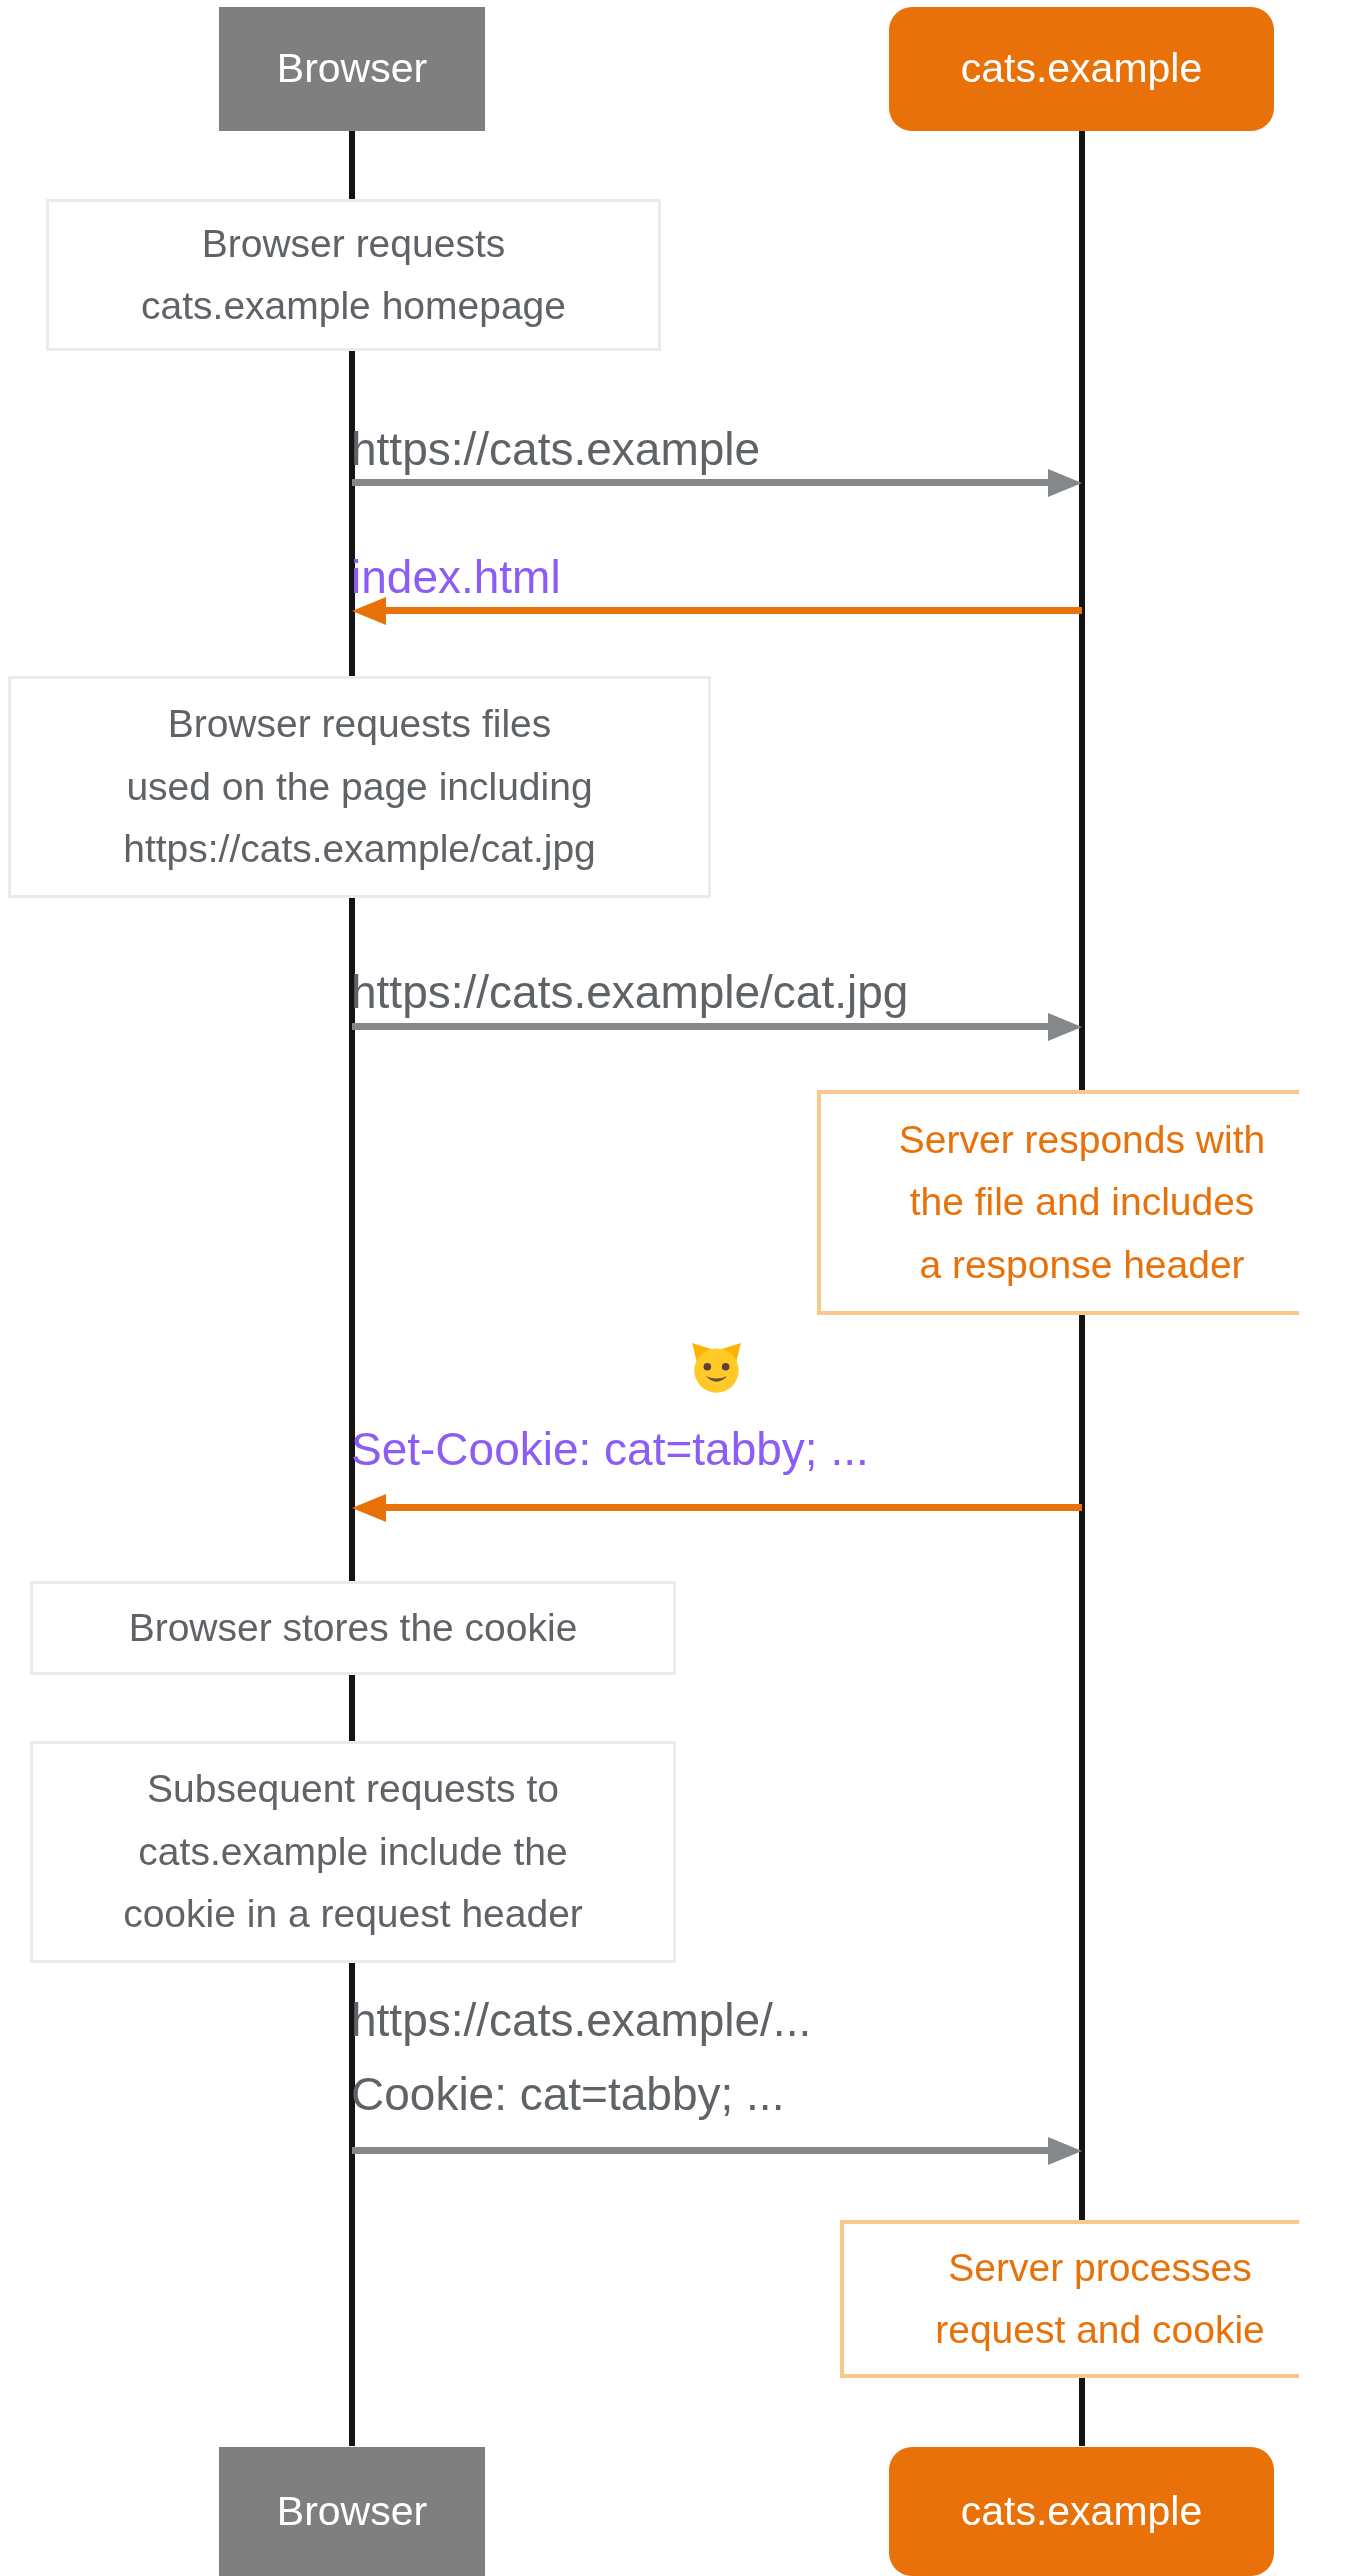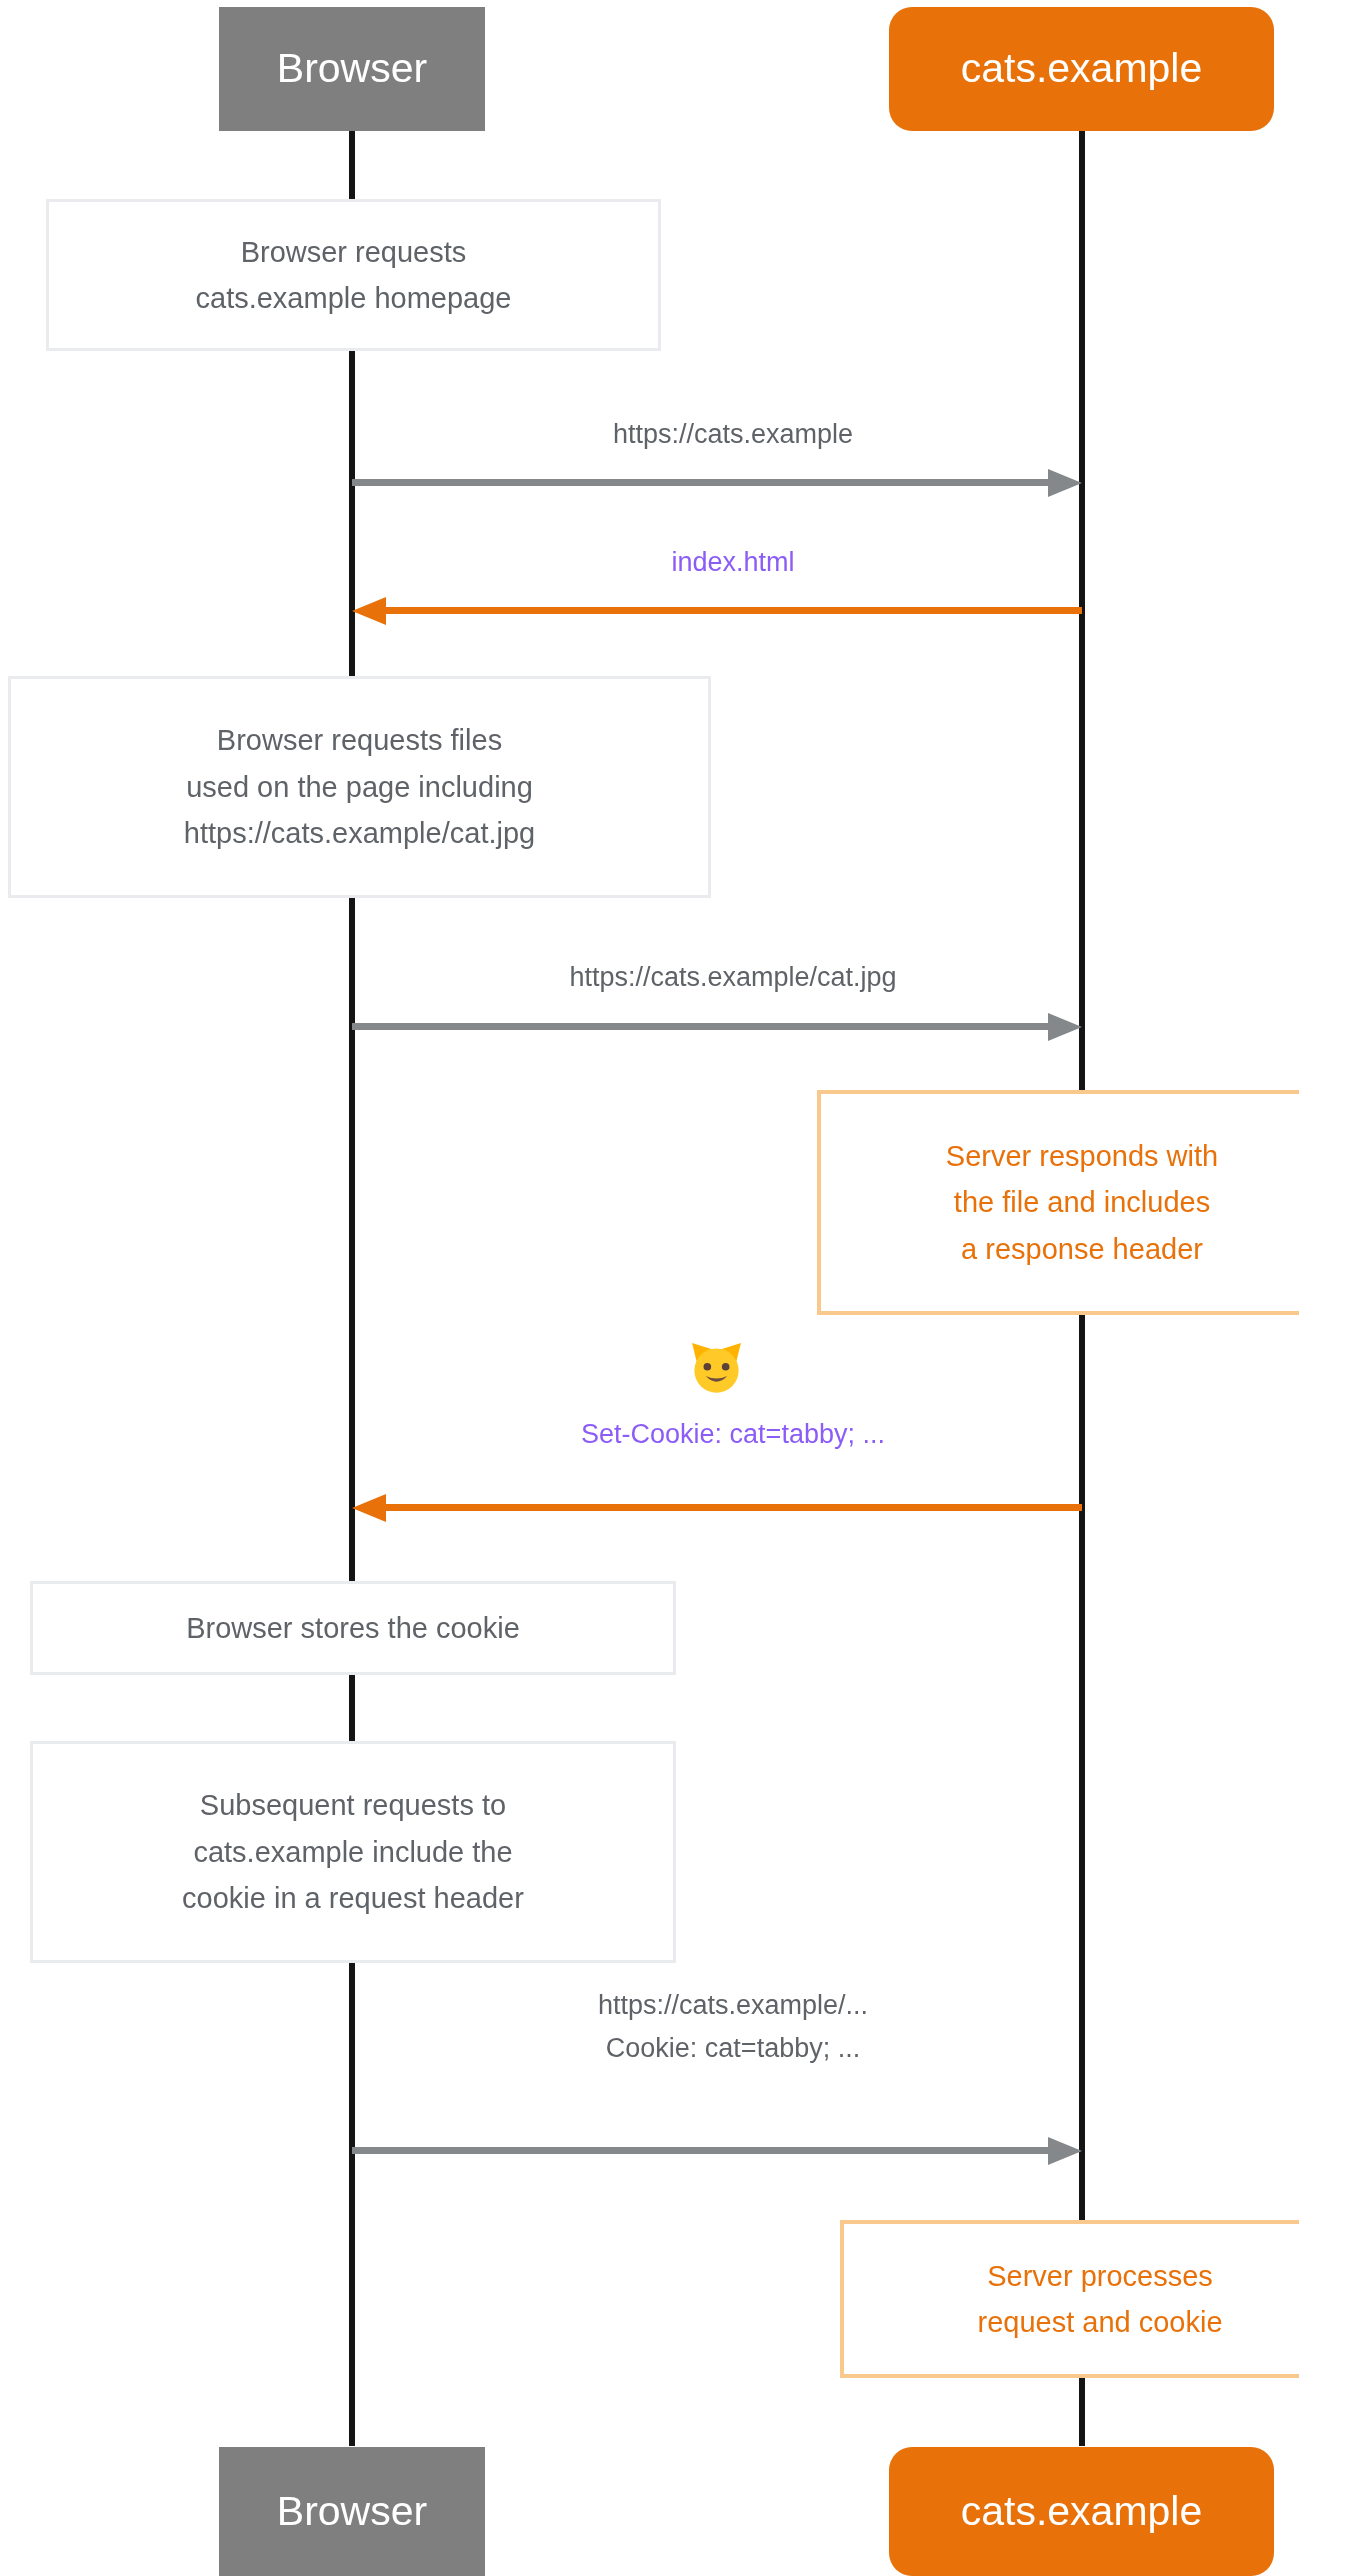--- a/index.html
+++ b/index.html
@@ -35,7 +35,7 @@
     align-items:center;
     justify-content:center;
     text-align:center;
-    font-size:29px;
+    font-size:39px;
     line-height:1.6;
     white-space:pre-line;
     z-index:2;

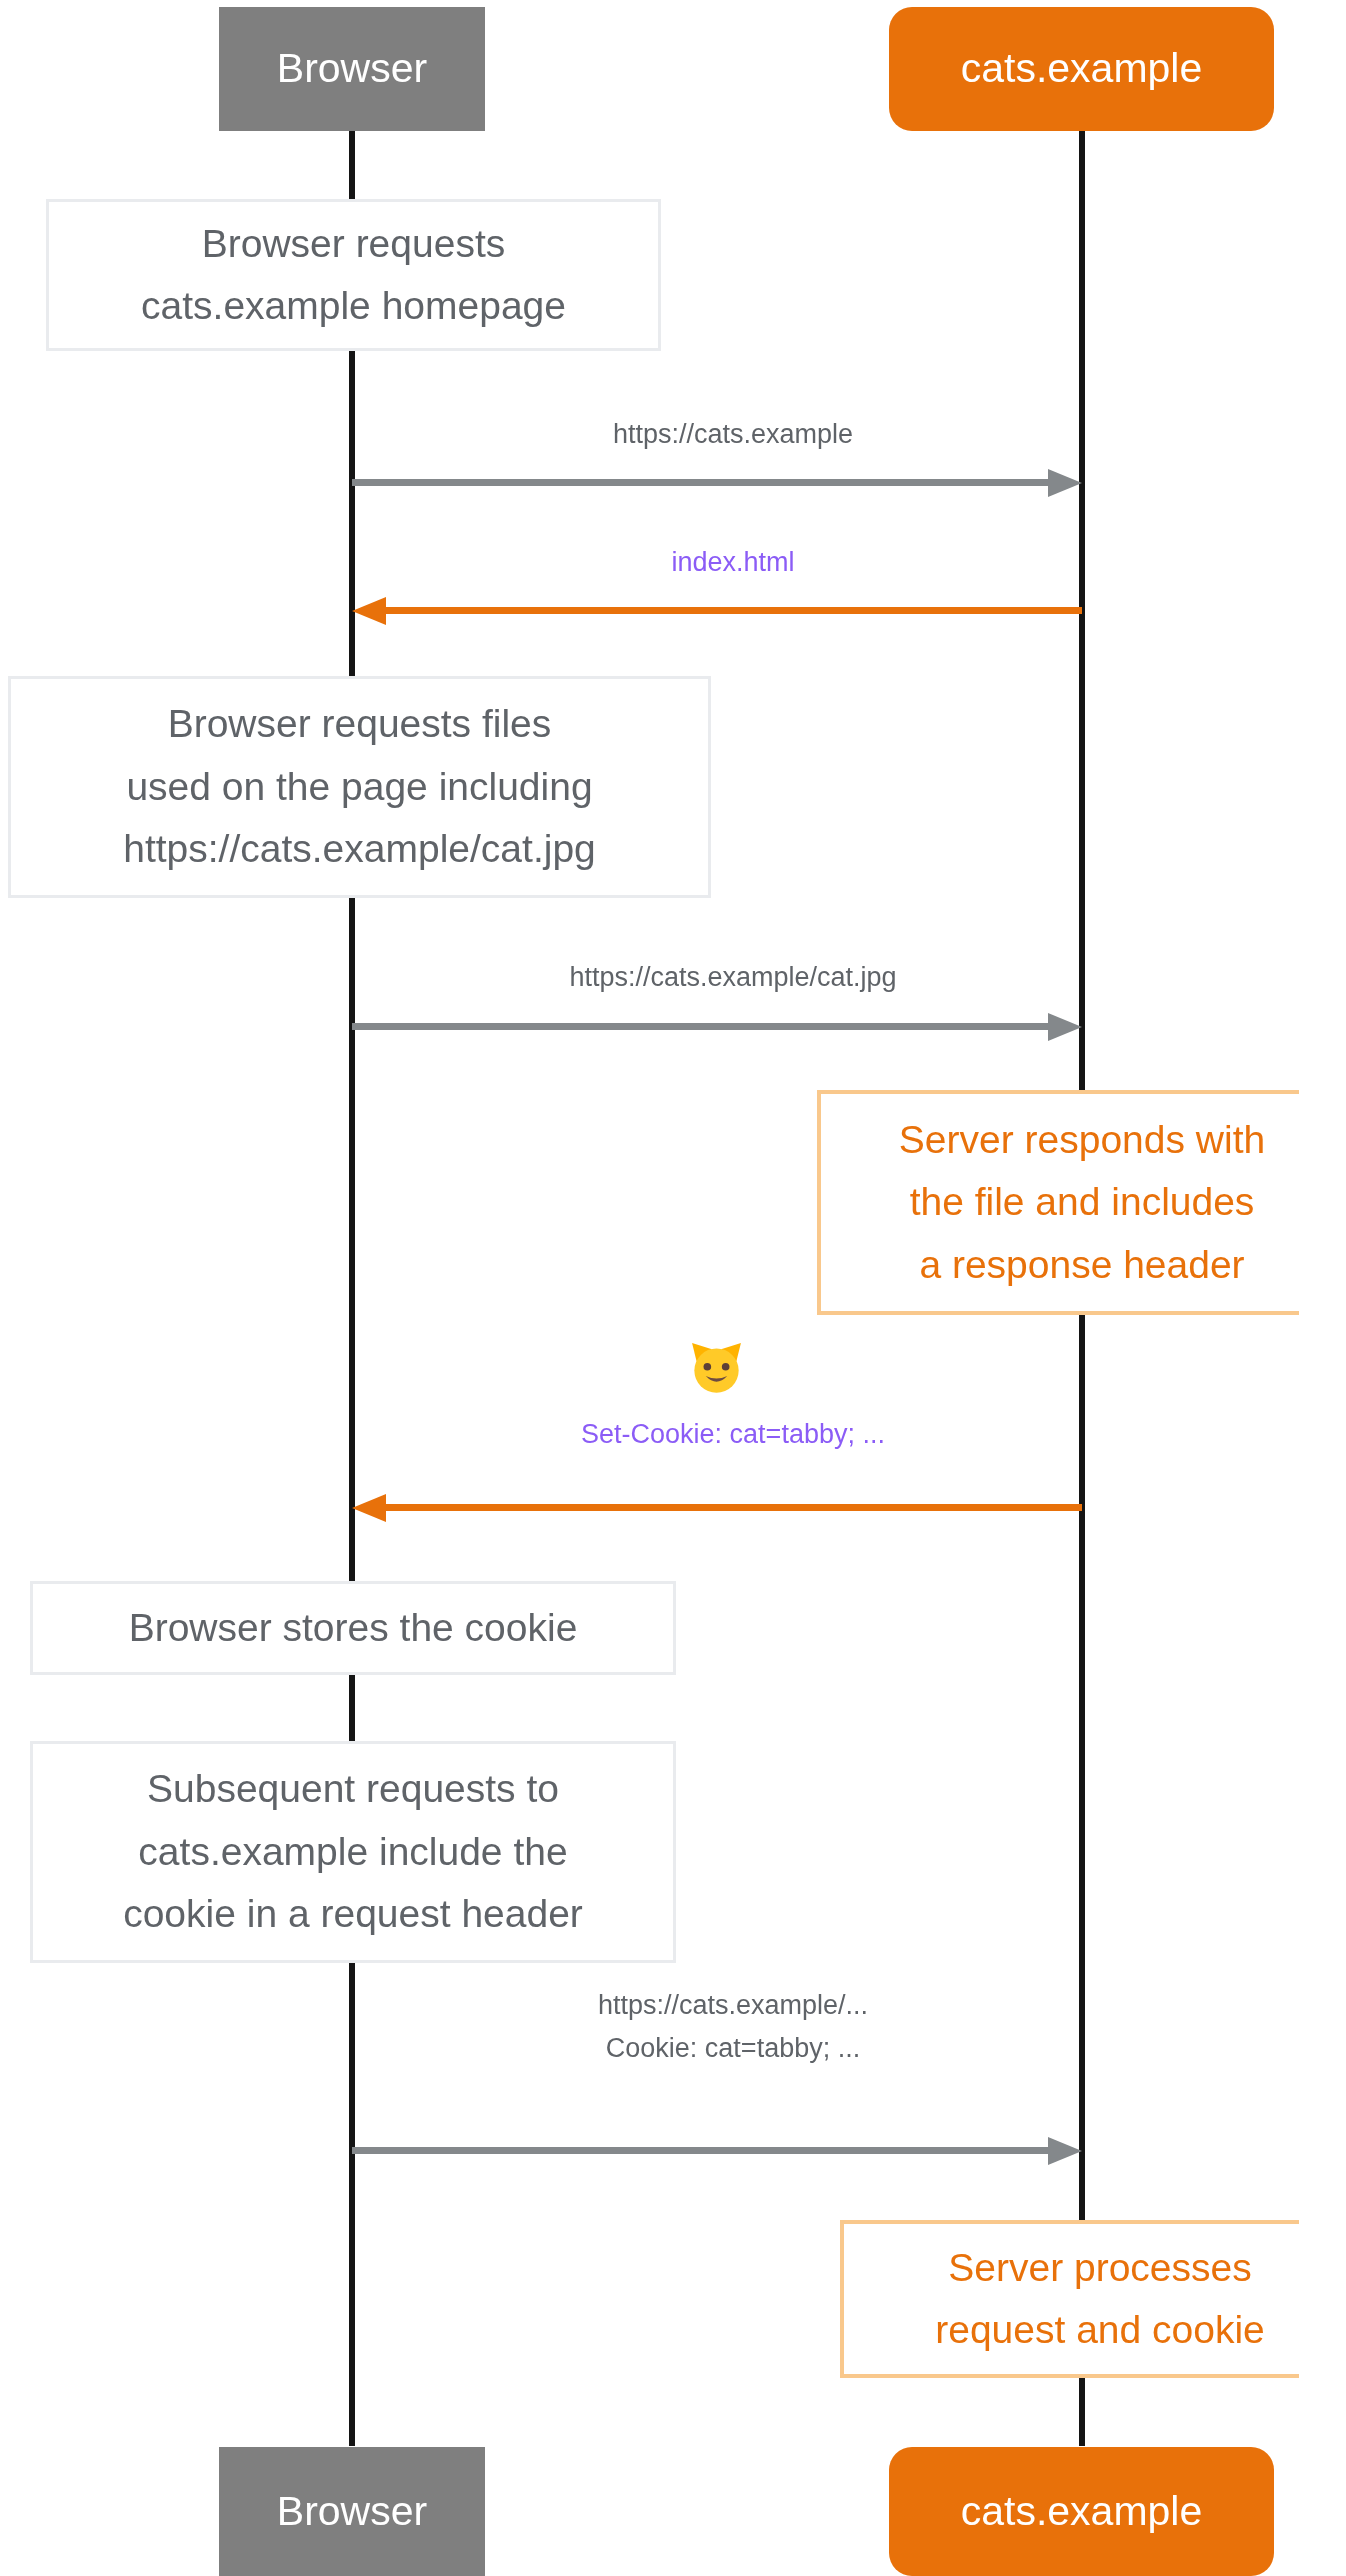--- a/index.html
+++ b/index.html
@@ -45,10 +45,10 @@
   .note.orange{border:4px solid #f9c88c;color:#e8710a;}
   .msg-label{
     position:absolute;
-    left:368px;
+    left:351px;
     width:730px;
-    text-align:center;
-    font-size:27px;
+    text-align:left;
+    font-size:46px;
     line-height:1.6;
     white-space:pre-line;
     z-index:2;

